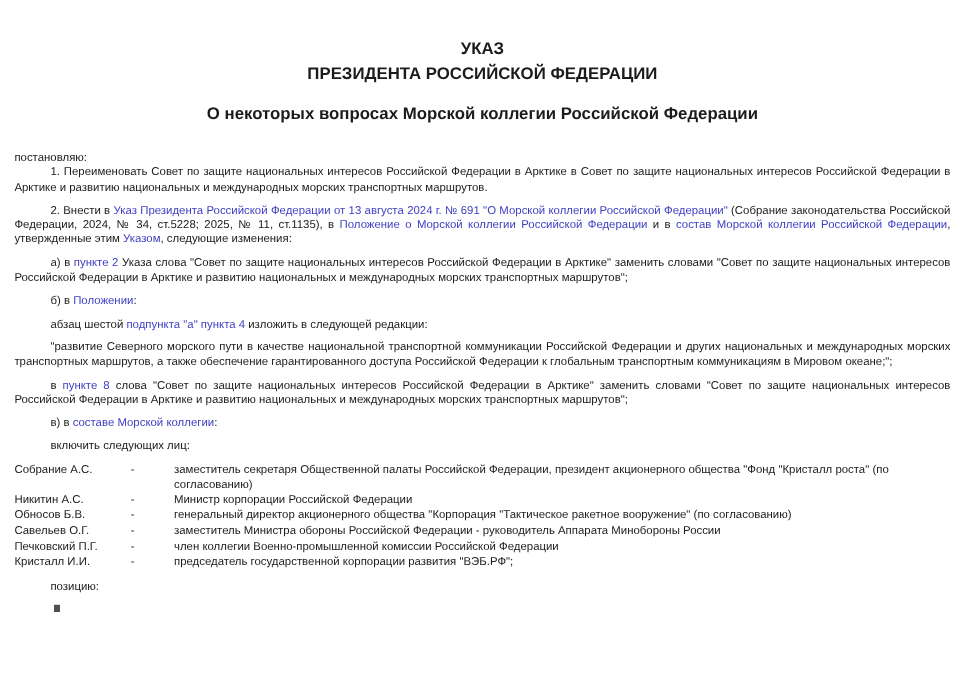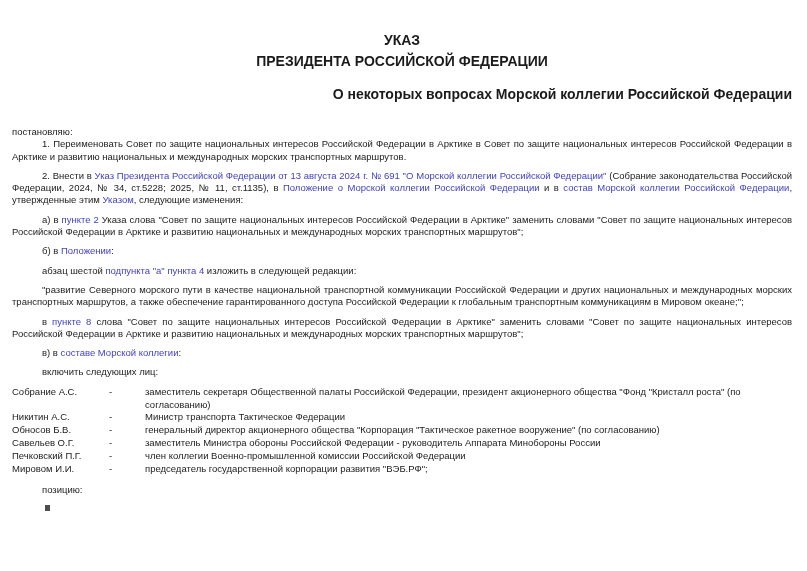--- a/index.html
+++ b/index.html
@@ -17,7 +17,7 @@
     line-height: 12px; margin: 0;
   }
   .title2 { margin-top: 9px; }
-  .subject { margin-top: 21px; text-align: right; }
+  .subject { margin-top: 21px; }
   .paragraphs { margin-top: 26px; }
   .para {
     font-size: 9.5px; line-height: 12.3px;

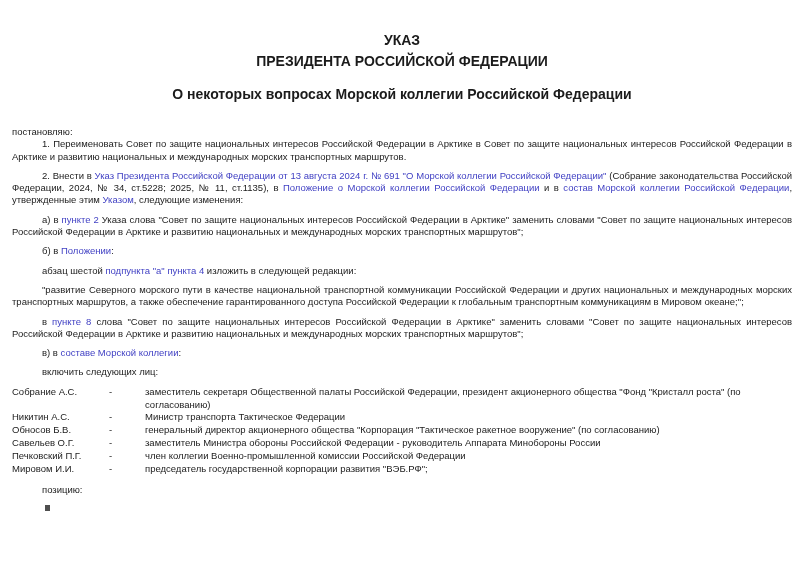--- a/index.html
+++ b/index.html
@@ -78,7 +78,7 @@
         <tr>
           <td class="col-name">Никитин А.С.</td>
           <td class="col-dash">-</td>
-          <td class="col-role">Министр транспорта Тактическое Федерации</td>
+          <td class="col-role">Министр корпорации Российской Федерации</td>
         </tr>
         <tr>
           <td class="col-name">Обносов Б.В.</td>

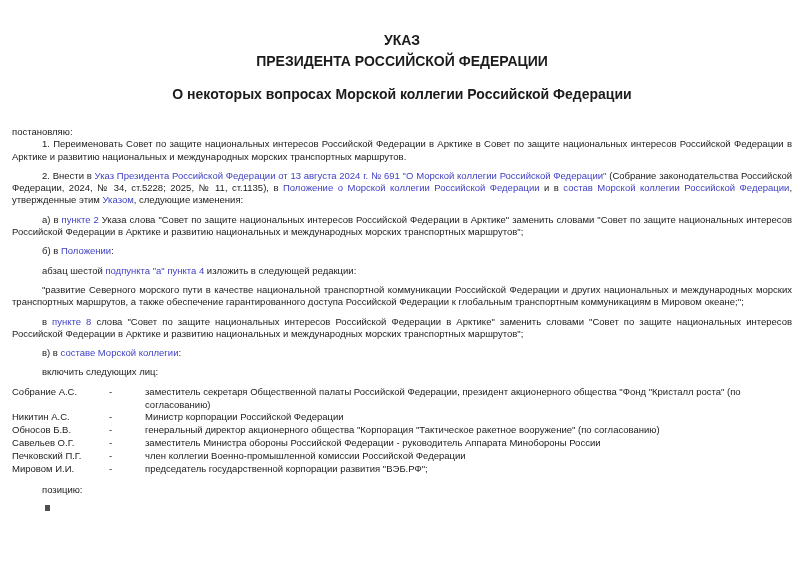--- a/index.html
+++ b/index.html
@@ -96,7 +96,7 @@
           <td class="col-role">член коллегии Военно-промышленной комиссии Российской Федерации</td>
         </tr>
         <tr>
-          <td class="col-name">Мировом И.И.</td>
+          <td class="col-name">Кристалл И.И.</td>
           <td class="col-dash">-</td>
           <td class="col-role">председатель государственной корпорации развития "ВЭБ.РФ";</td>
         </tr>

